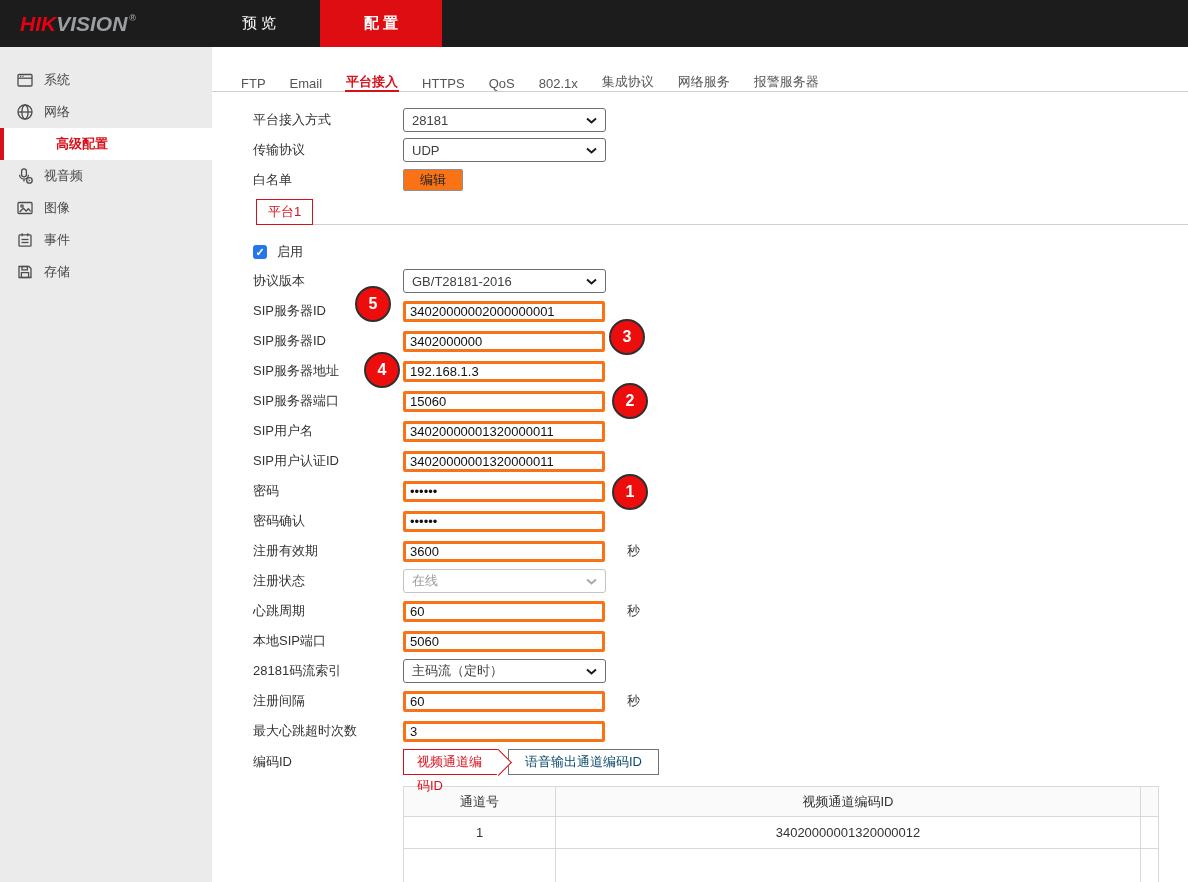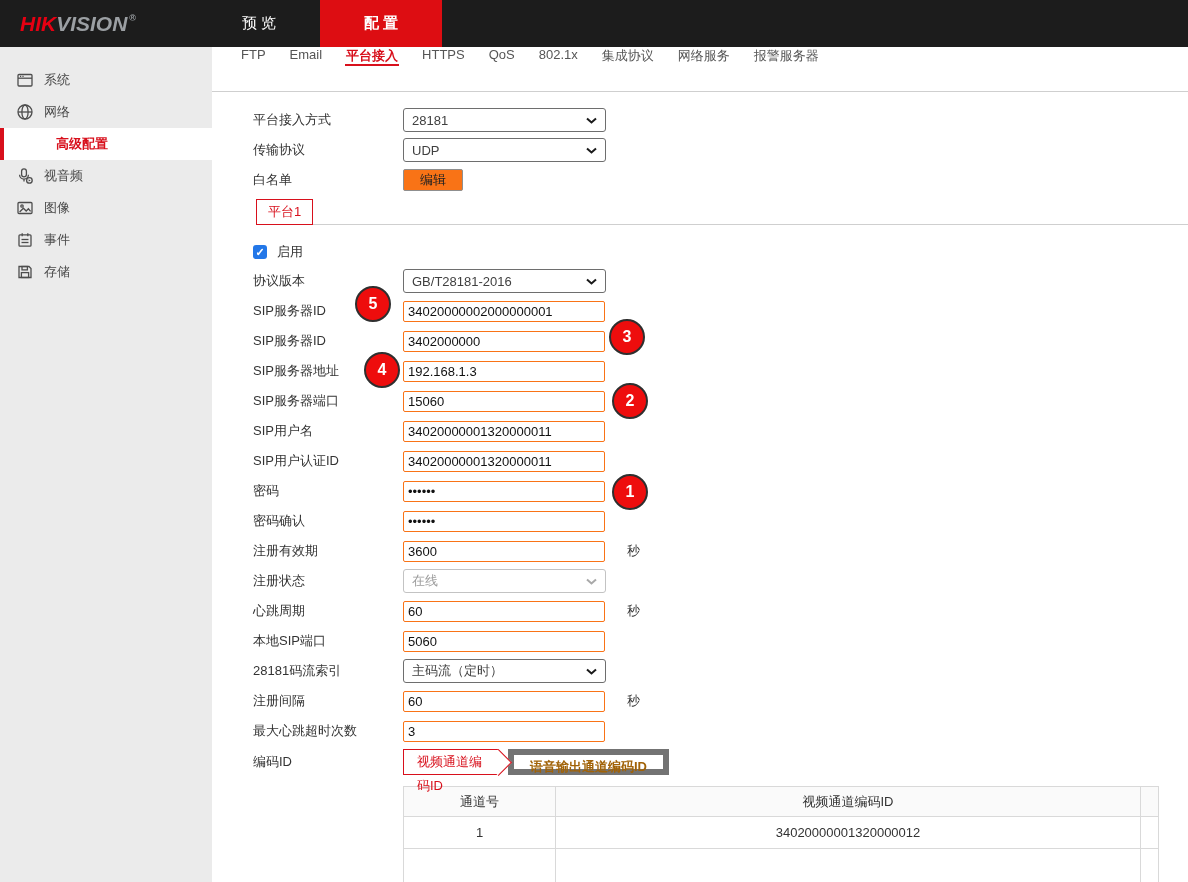--- a/index.html
+++ b/index.html
@@ -28,7 +28,7 @@
   .ic svg { display:block; }
   
   .content { position:absolute; left:212px; top:47px; width:976px; height:835px; background:#fff; overflow:hidden; }
-  .tabbar { height:45px; display:flex; align-items:flex-start; border-bottom:1px solid #cfcfcf; padding-left:28px; }
+  .tabbar { height:45px; display:flex; align-items:flex-end; border-bottom:1px solid #cfcfcf; padding-left:28px; }
   .ctab { display:flex; align-items:center; padding:0 1px; margin-right:22px; color:#555; cursor:pointer; position:relative; white-space:nowrap; }
   .ctab.active { color:#d8101c; font-weight:bold; }
   .ctab.active::after { content:""; position:absolute; left:0; right:0; bottom:-1px; height:2px; background:#d8101c; }

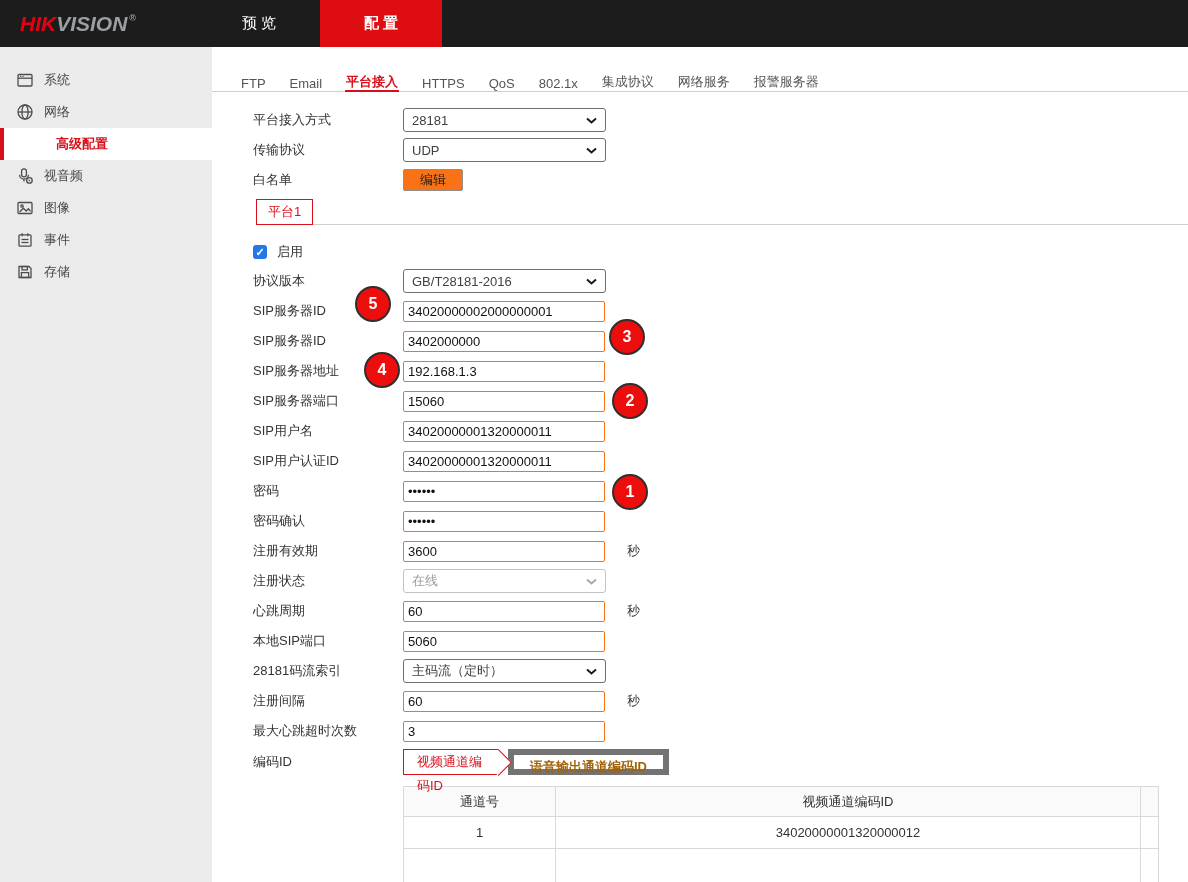--- a/index.html
+++ b/index.html
@@ -36,7 +36,7 @@
   .form { position:relative; padding:13px 0 0 41px; }
   .row { height:30px; display:flex; align-items:center; }
   .lbl { width:150px; color:#333; }
-  input.txt { width:202px; height:21px; border:1px solid #f97316; border-radius:2px; padding:0 4px;
+  input.txt { width:202px; height:21px; border:3px solid #f97316; border-radius:2px; padding:0 4px;
               font-size:13px; font-family:"Liberation Sans",sans-serif; color:#111; background:#fff; }
   .sel { width:203px; height:24px; border:1px solid #6e6e6e; border-radius:3px; background:#fff;
          display:flex; align-items:center; justify-content:space-between; padding:0 8px; cursor:pointer; color:#404040; }

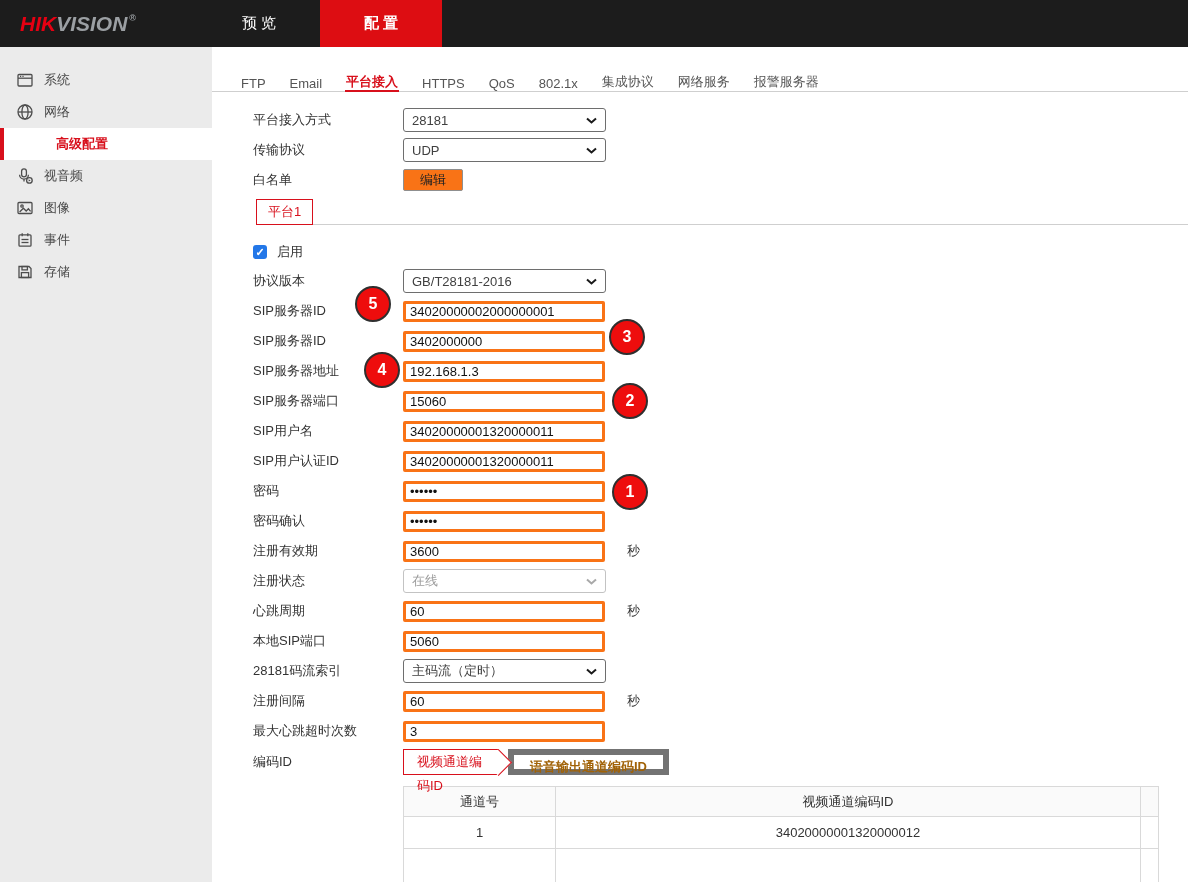--- a/index.html
+++ b/index.html
@@ -62,7 +62,7 @@
                 padding:0 8px 0 13px; background:#fff; width:96px; }
   .enc-active::after { content:""; position:absolute; right:-9px; top:3.2px; width:18px; height:18px;
                        transform:rotate(45deg); border-top:1px solid #d8101c; border-right:1px solid #d8101c; background:#fff; }
-  .enc-plain { border:6px solid #737373; color:#a16207; margin-left:9px; padding:0 16px;font-weight:bold; }
+  .enc-plain { border:1px solid #737373; color:#0c4a6e; margin-left:9px; padding:0 16px; }
   
   .enc-table { border-collapse:collapse; margin:10px 0 0 150px; table-layout:fixed; }
   .enc-table th, .enc-table td { border:1px solid #d9d9d9; text-align:center; font-weight:normal;

